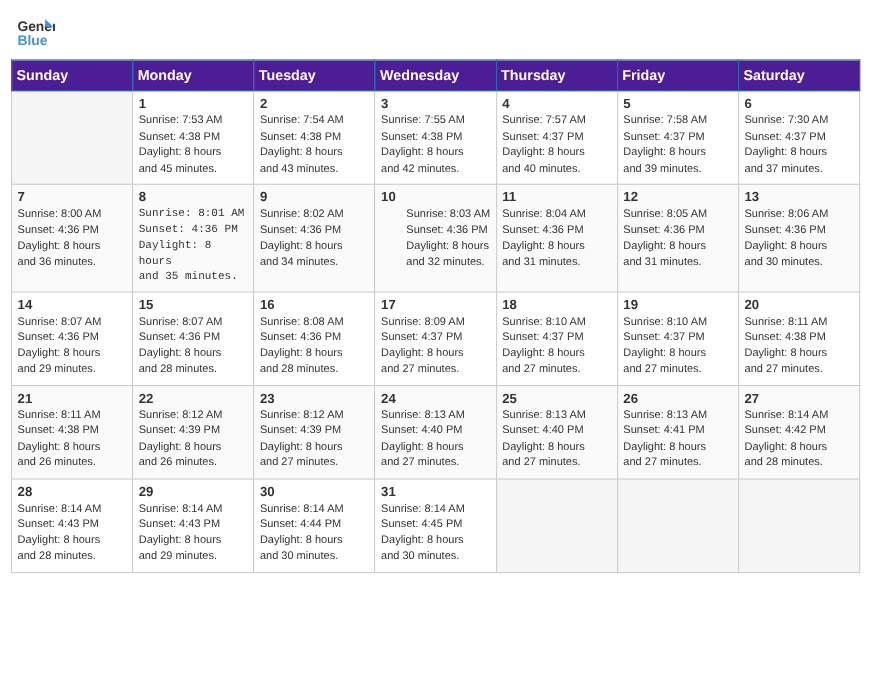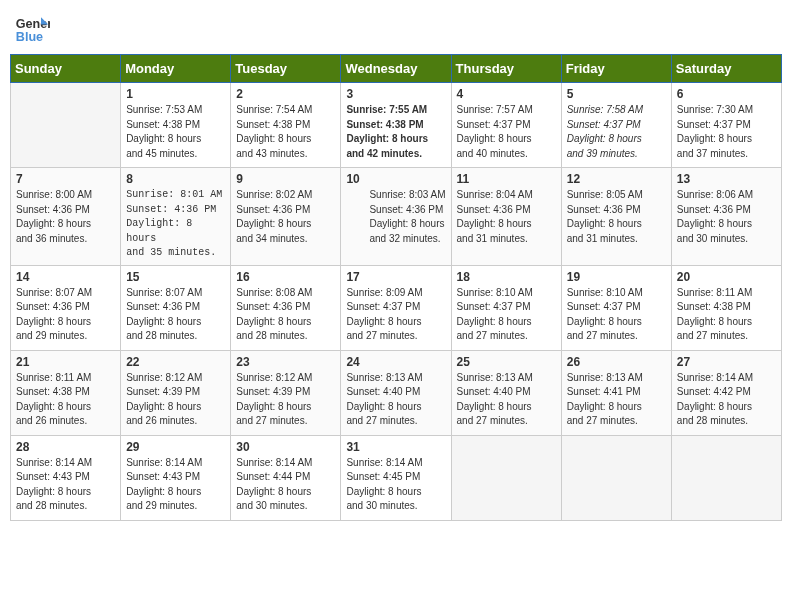--- a/index.html
+++ b/index.html
@@ -45,7 +45,7 @@
       border: 1px solid #ccc;
     }
     .calendar th {
-      background: #4d7c0f;
+      background: #4c1d95;
       color: #fff;
       font-size: 13px;
       font-weight: bold;

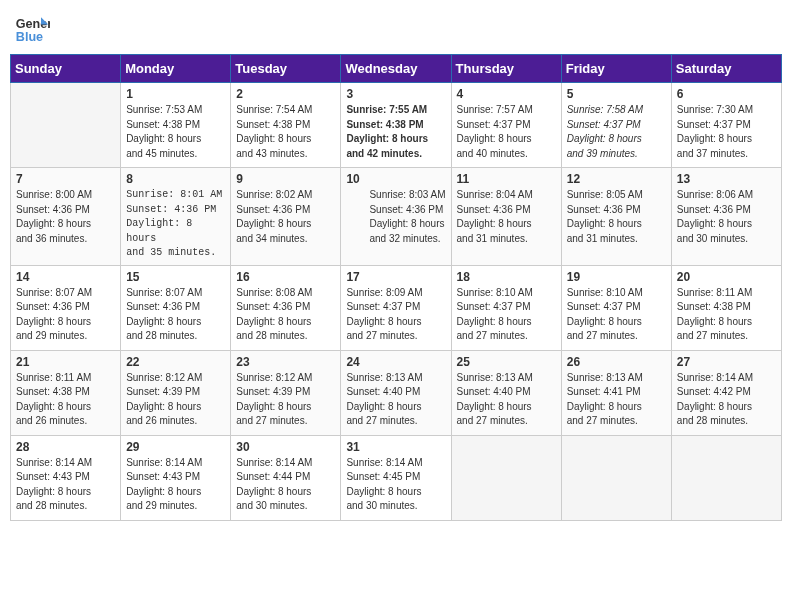--- a/index.html
+++ b/index.html
@@ -128,7 +128,7 @@
         </td>
         <td>
           <span class="day-number">3</span>
-          <div class="day-info" style="white-space: pre-line; font-weight: bold;">Sunrise: 7:55 AM
+          <div class="day-info" style="white-space: pre-line;">Sunrise: 7:55 AM
 Sunset: 4:38 PM
 Daylight: 8 hours
 and 42 minutes.</div>

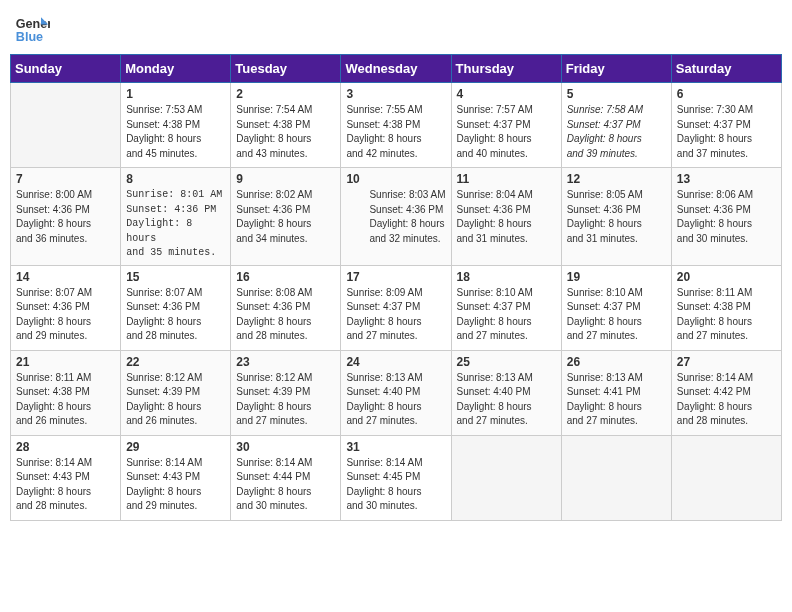--- a/index.html
+++ b/index.html
@@ -142,7 +142,7 @@
         </td>
         <td>
           <span class="day-number">5</span>
-          <div class="day-info" style="white-space: pre-line; font-style: italic;">Sunrise: 7:58 AM
+          <div class="day-info" style="white-space: pre-line;">Sunrise: 7:58 AM
 Sunset: 4:37 PM
 Daylight: 8 hours
 and 39 minutes.</div>

